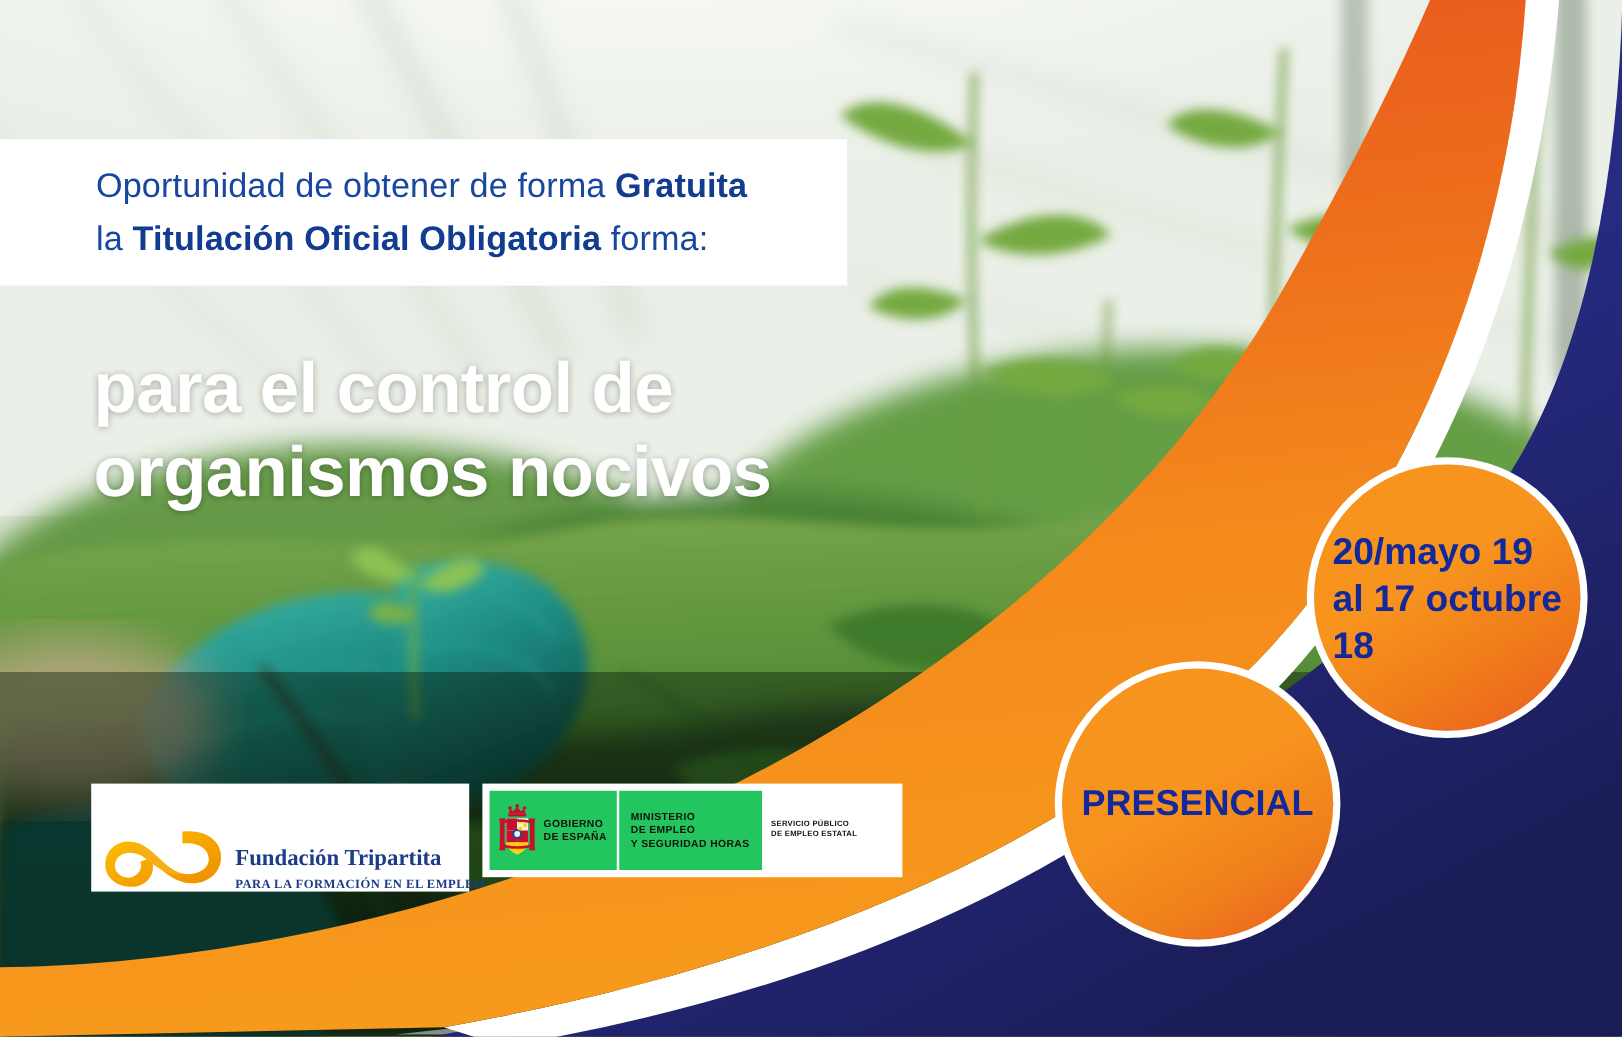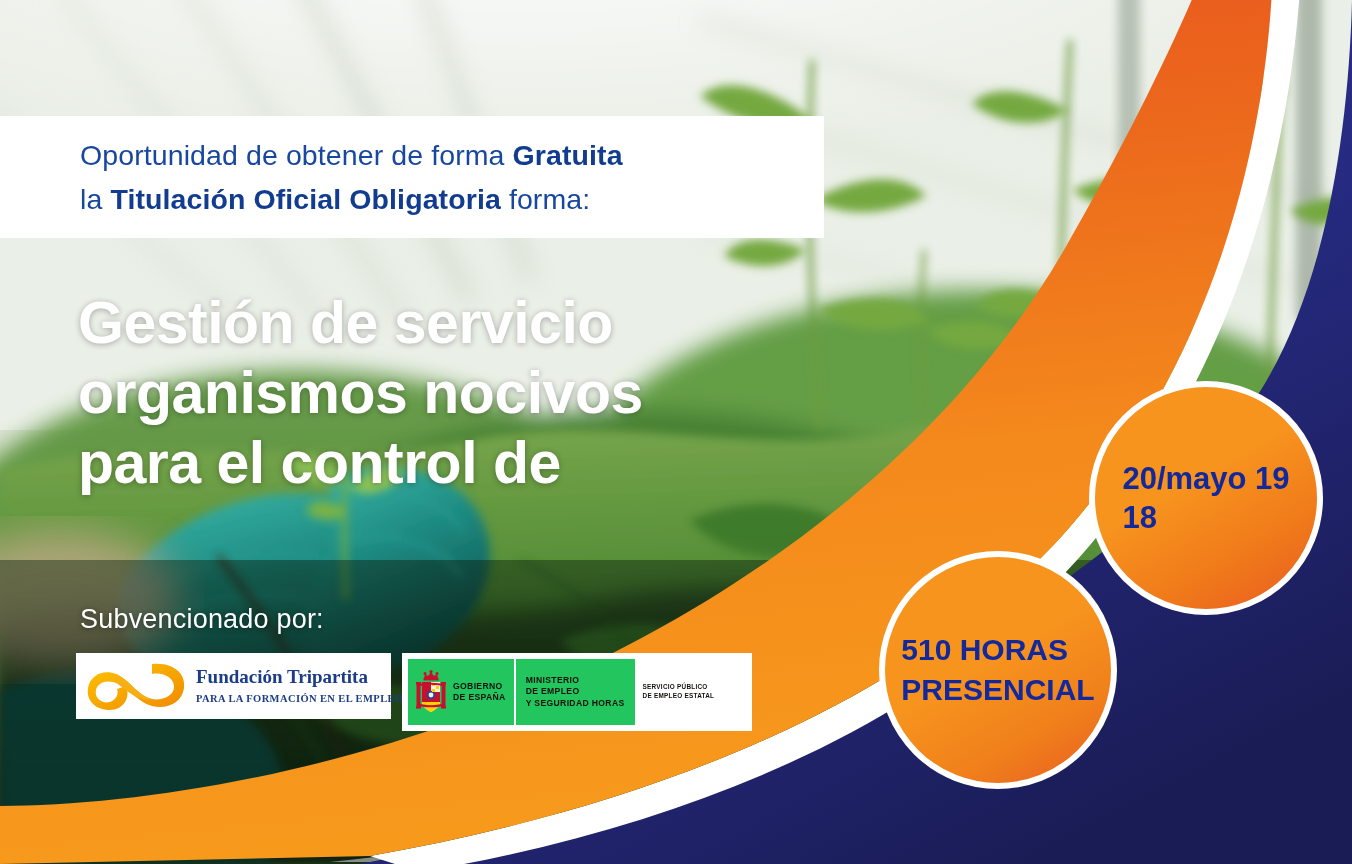--- a/index.html
+++ b/index.html
@@ -26,7 +26,7 @@
 
   
   .headline-band{
-    position:absolute;left:0;top:116px;width:824px;height:122px;
+    position:absolute;left:0;top:116px;width:706px;height:122px;
     background:#ffffff;
     display:flex;flex-direction:column;justify-content:center;
     box-sizing:border-box;padding-left:80px;

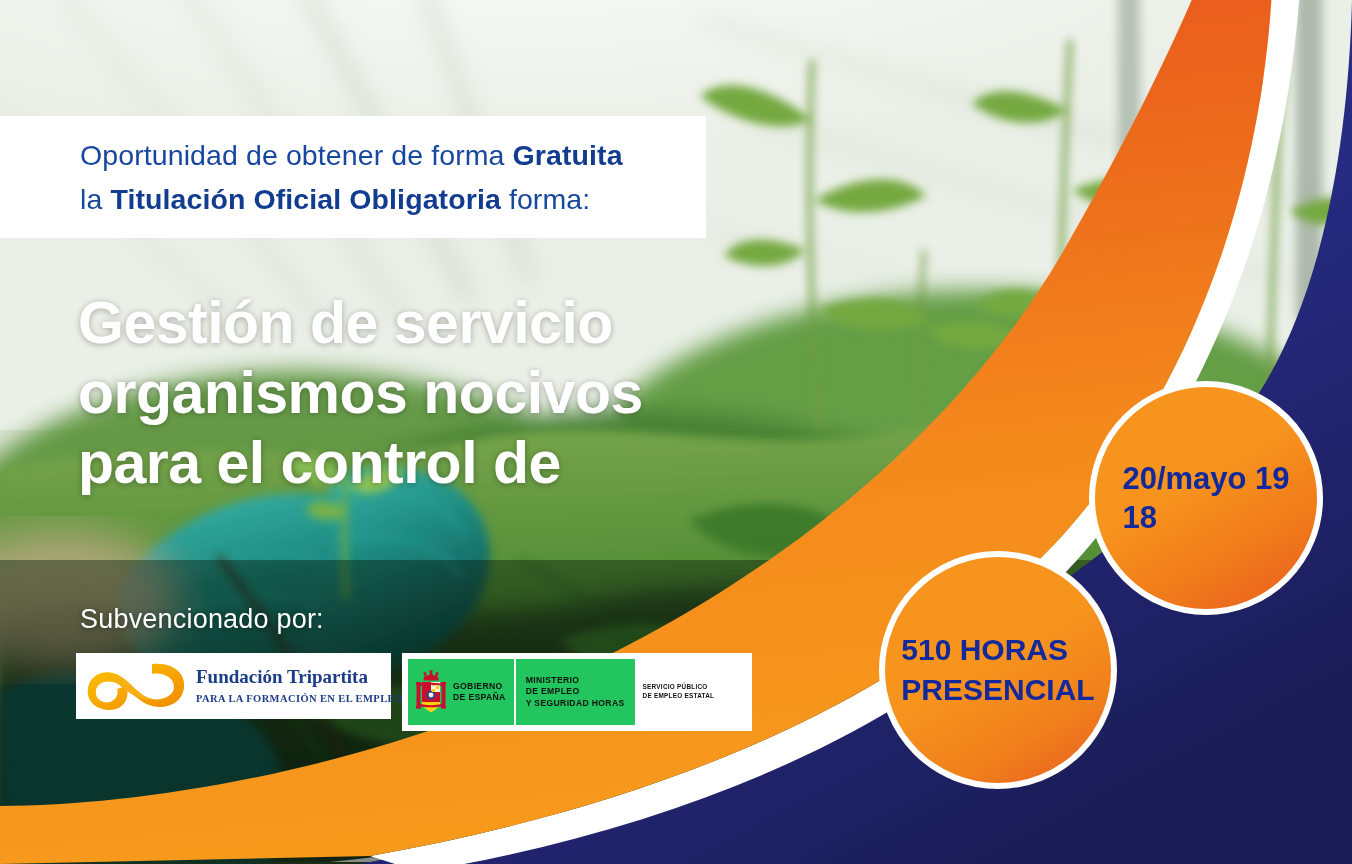--- a/index.html
+++ b/index.html
@@ -320,7 +320,6 @@
   </div>
 
   <div class="main-title">
-    <span>Gestión de servicio</span>
     <span>organismos nocivos</span>
     <span>para el control de</span>
   </div>

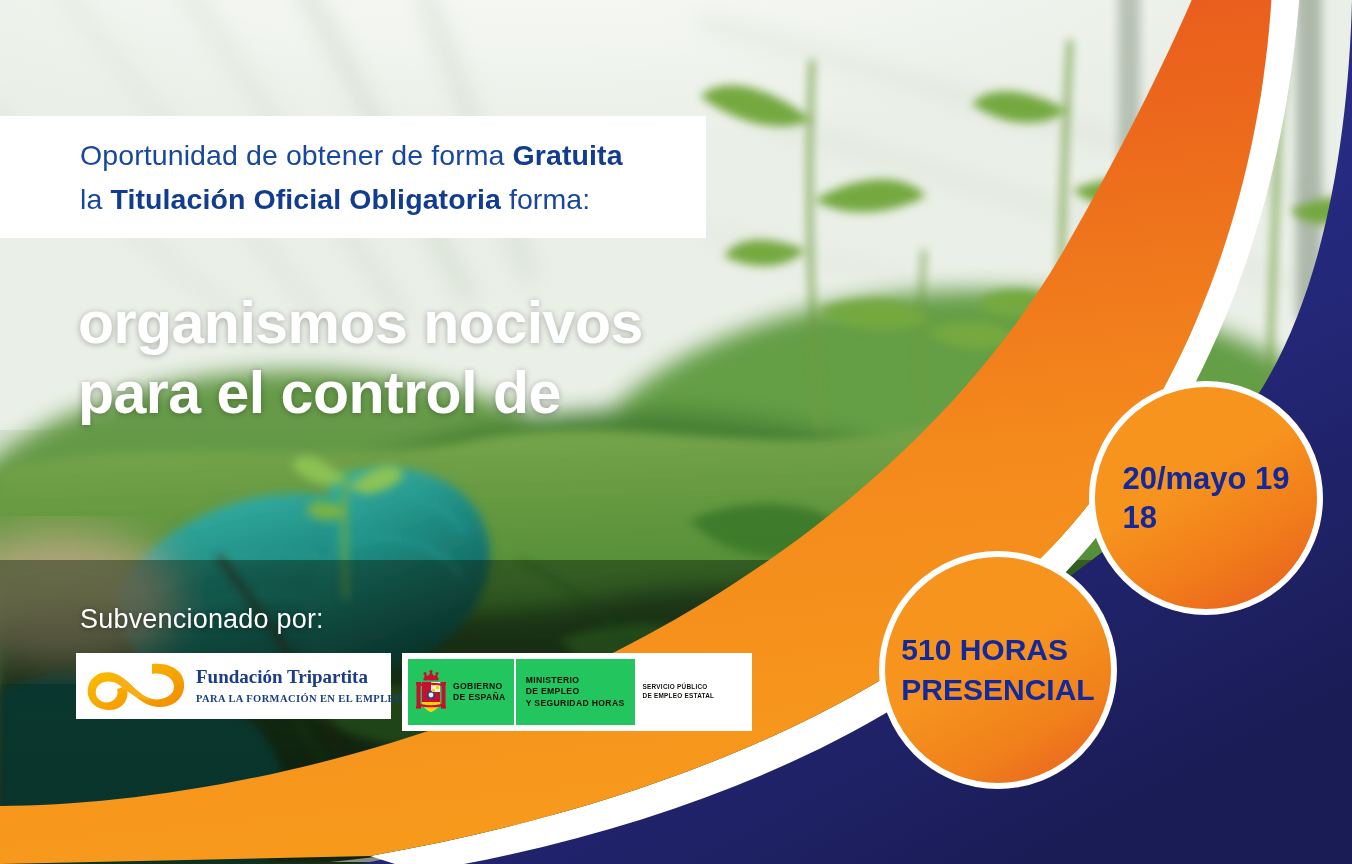--- a/index.html
+++ b/index.html
@@ -320,8 +320,8 @@
   </div>
 
   <div class="main-title">
+    <span>para el control de</span>
     <span>organismos nocivos</span>
-    <span>para el control de</span>
   </div>
 
   <div class="sponsor-label">Subvencionado por:</div>

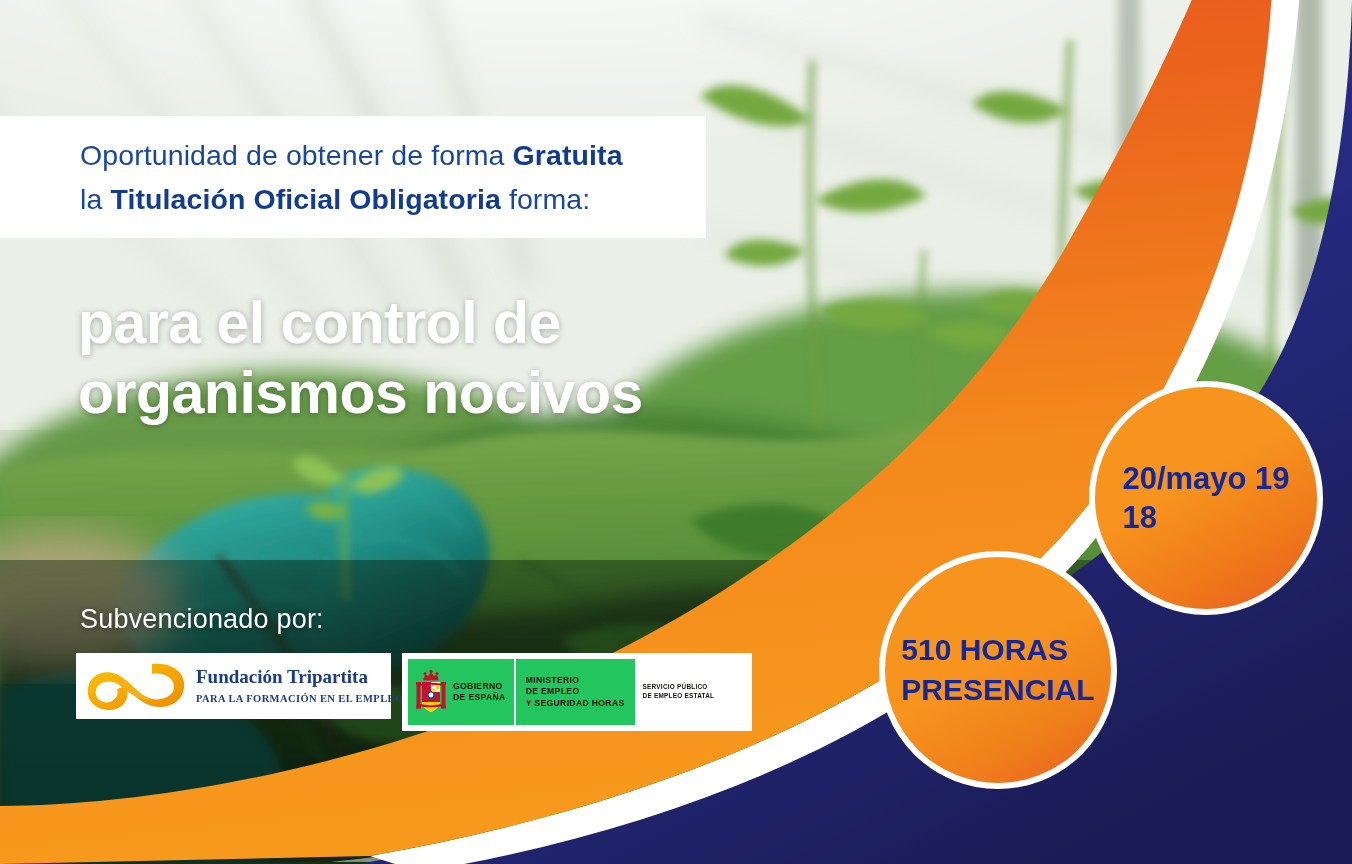--- a/index.html
+++ b/index.html
@@ -412,6 +412,7 @@
   <div class="badge badge-date">
     <div class="badge-inner">
       <div>20/mayo 19</div>
+      <div>al 17 octubre</div>
       <div>18</div>
     </div>
   </div>

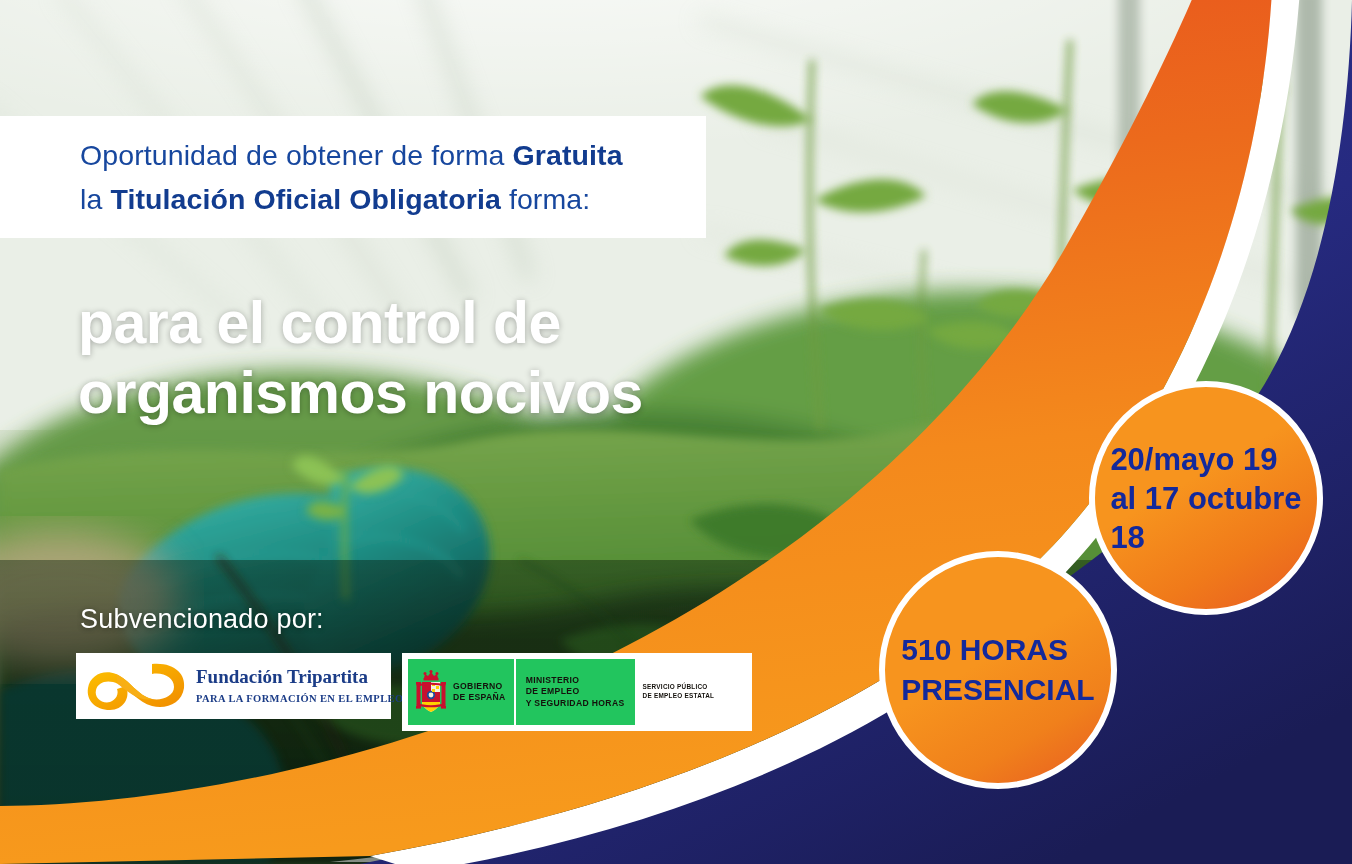--- a/index.html
+++ b/index.html
@@ -324,7 +324,6 @@
     <span>organismos nocivos</span>
   </div>
 
-  <div class="sponsor-label">Subvencionado por:</div>
 
   <div class="logo-tripartita">
     <svg class="tri-mark" viewBox="0 0 108 56" aria-hidden="true">

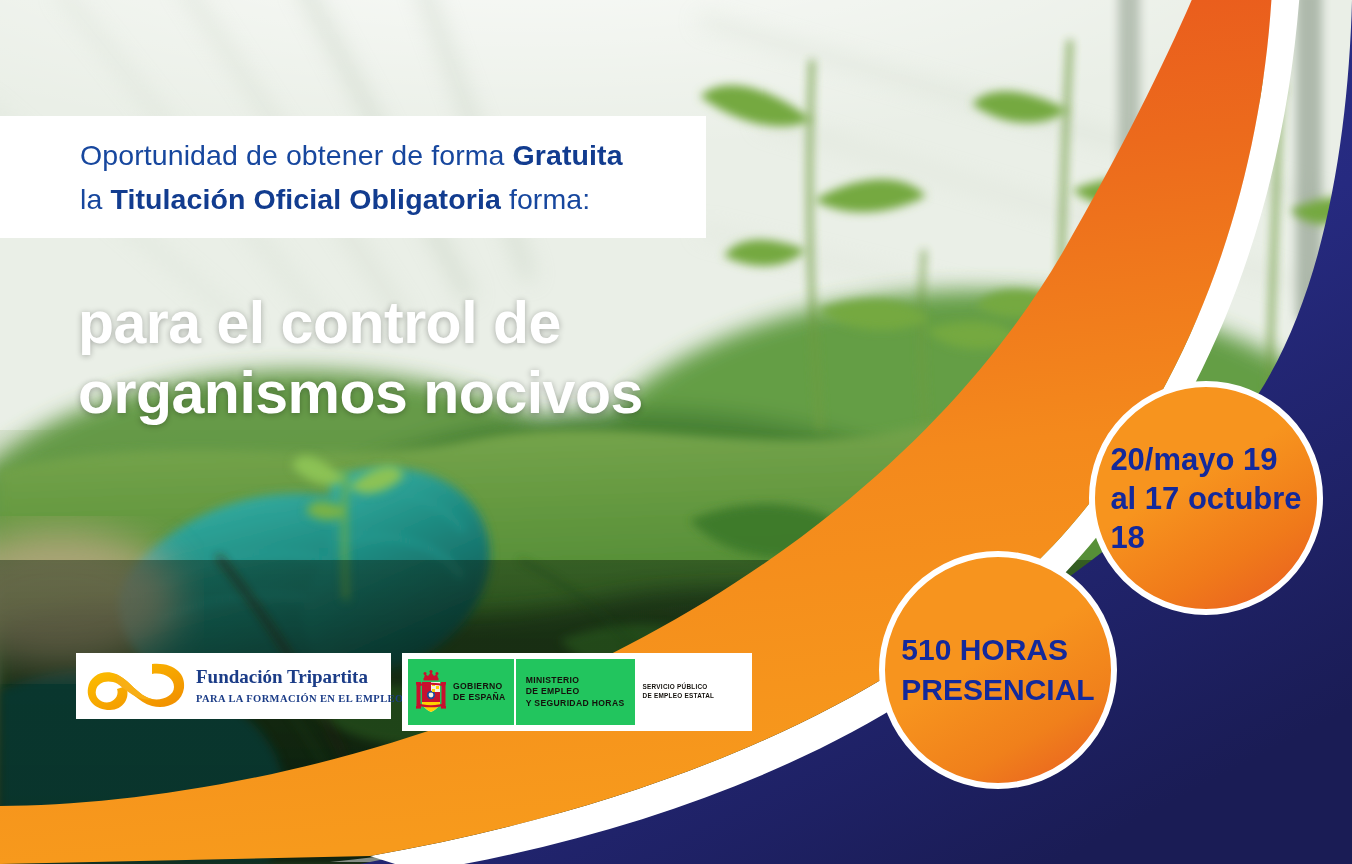--- a/index.html
+++ b/index.html
@@ -418,7 +418,6 @@
 
   <div class="badge badge-hours">
     <div class="badge-inner">
-      <div>510 HORAS</div>
       <div>PRESENCIAL</div>
     </div>
   </div>

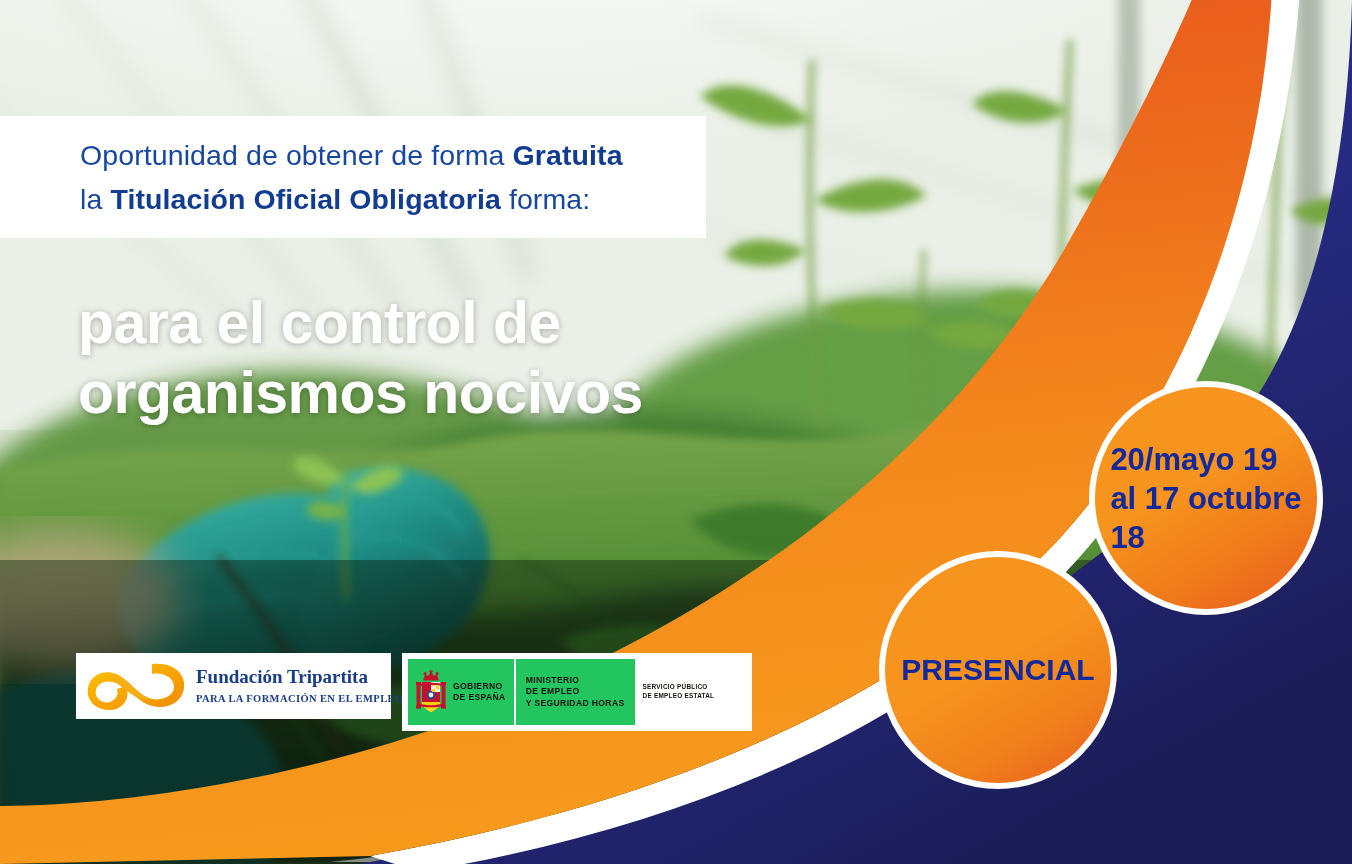--- a/index.html
+++ b/index.html
@@ -55,8 +55,8 @@
 
   
   .logo-tripartita{
-    position:absolute;left:76px;top:653px;width:315px;height:66px;
-    background:#ffffff;display:flex;align-items:center;
+    position:absolute;left:76px;top:653px;width:315px;height:90px;
+    background:#ffffff;display:flex;align-items:flex-end;
     padding:0 6px;box-sizing:border-box;
   }
   .tri-mark{width:108px;height:56px;flex:0 0 auto;}

